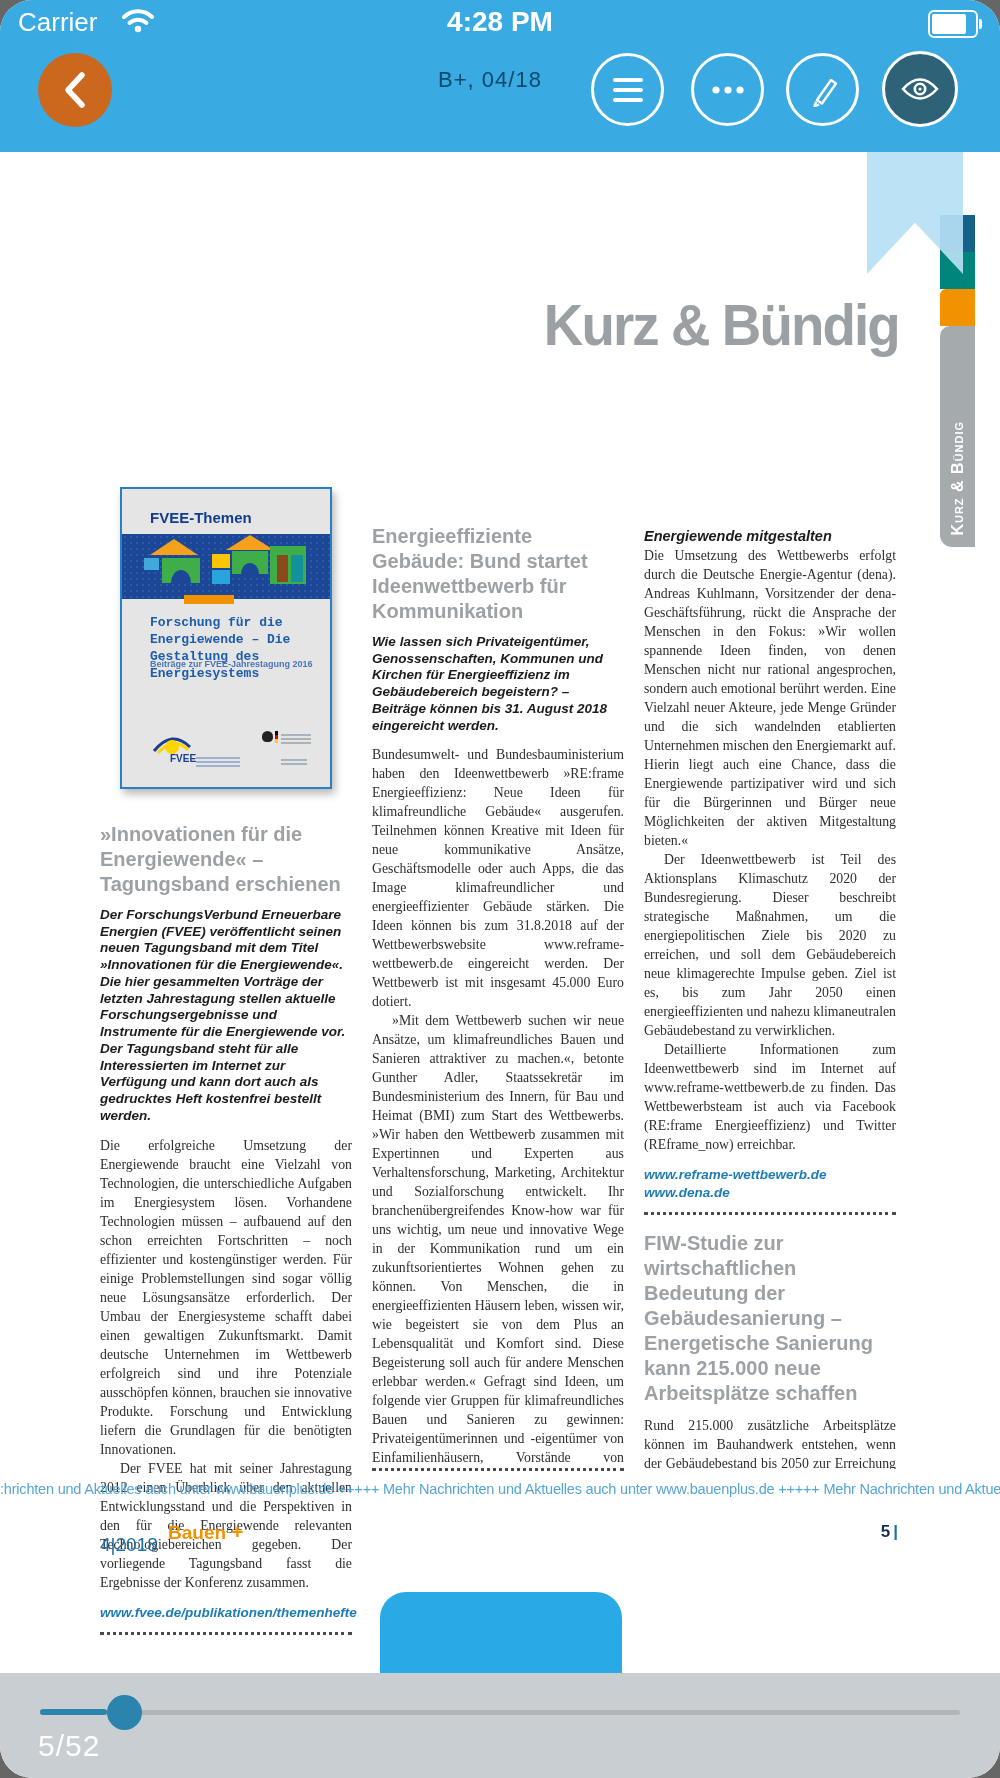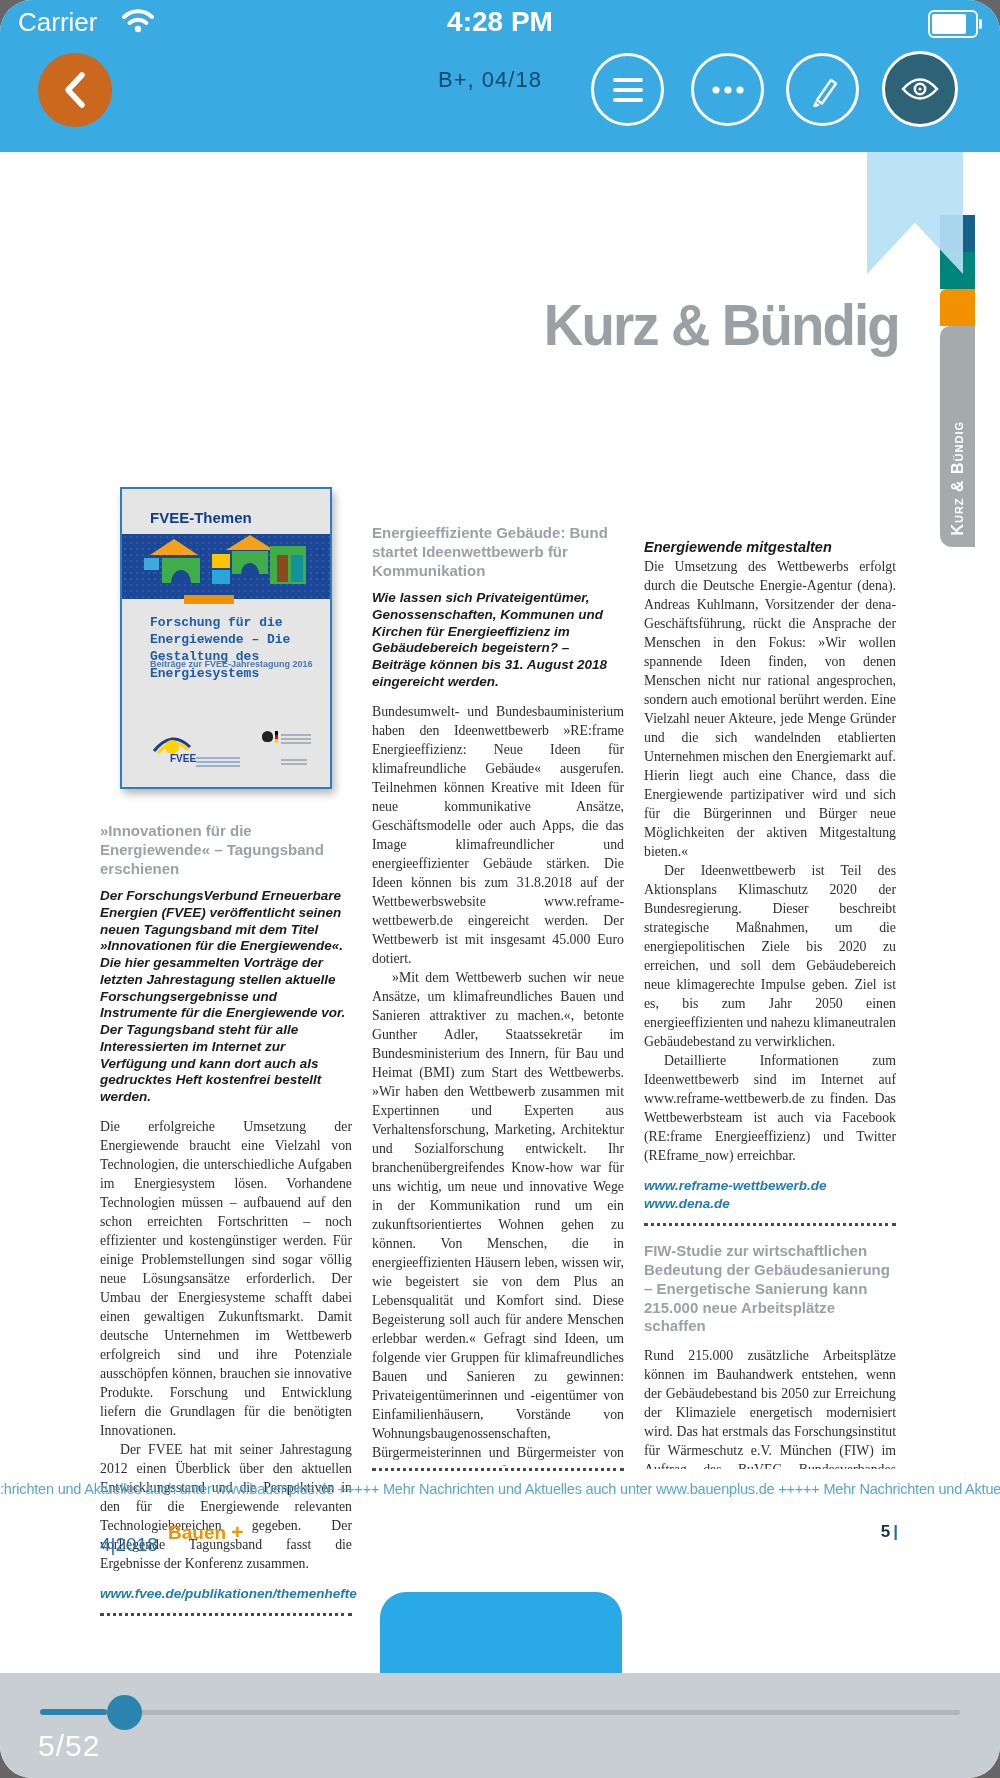--- a/index.html
+++ b/index.html
@@ -40,7 +40,7 @@
   .col-mid{left:372px;top:524px;height:942px;overflow:hidden;}
   .col-right{left:644px;top:524px;height:945px;overflow:hidden;}
 
-  .art-title{font-size:15px;line-height:1.25;font-weight:700;color:#9ba1a5;margin:0 0 10px 0;}
+  .art-title{font-size:20px;line-height:1.25;font-weight:700;color:#9ba1a5;margin:0 0 10px 0;}
   .lead{font-size:13.5px;line-height:1.24;font-weight:700;font-style:italic;color:#1c1c1c;margin:0 0 11px 0;}
   .para{font-family:"Liberation Serif",serif;font-size:13.8px;line-height:19px;text-align:justify;color:#2e2e2e;margin:0;hyphens:auto;}
   .para.indent{text-indent:20px;}

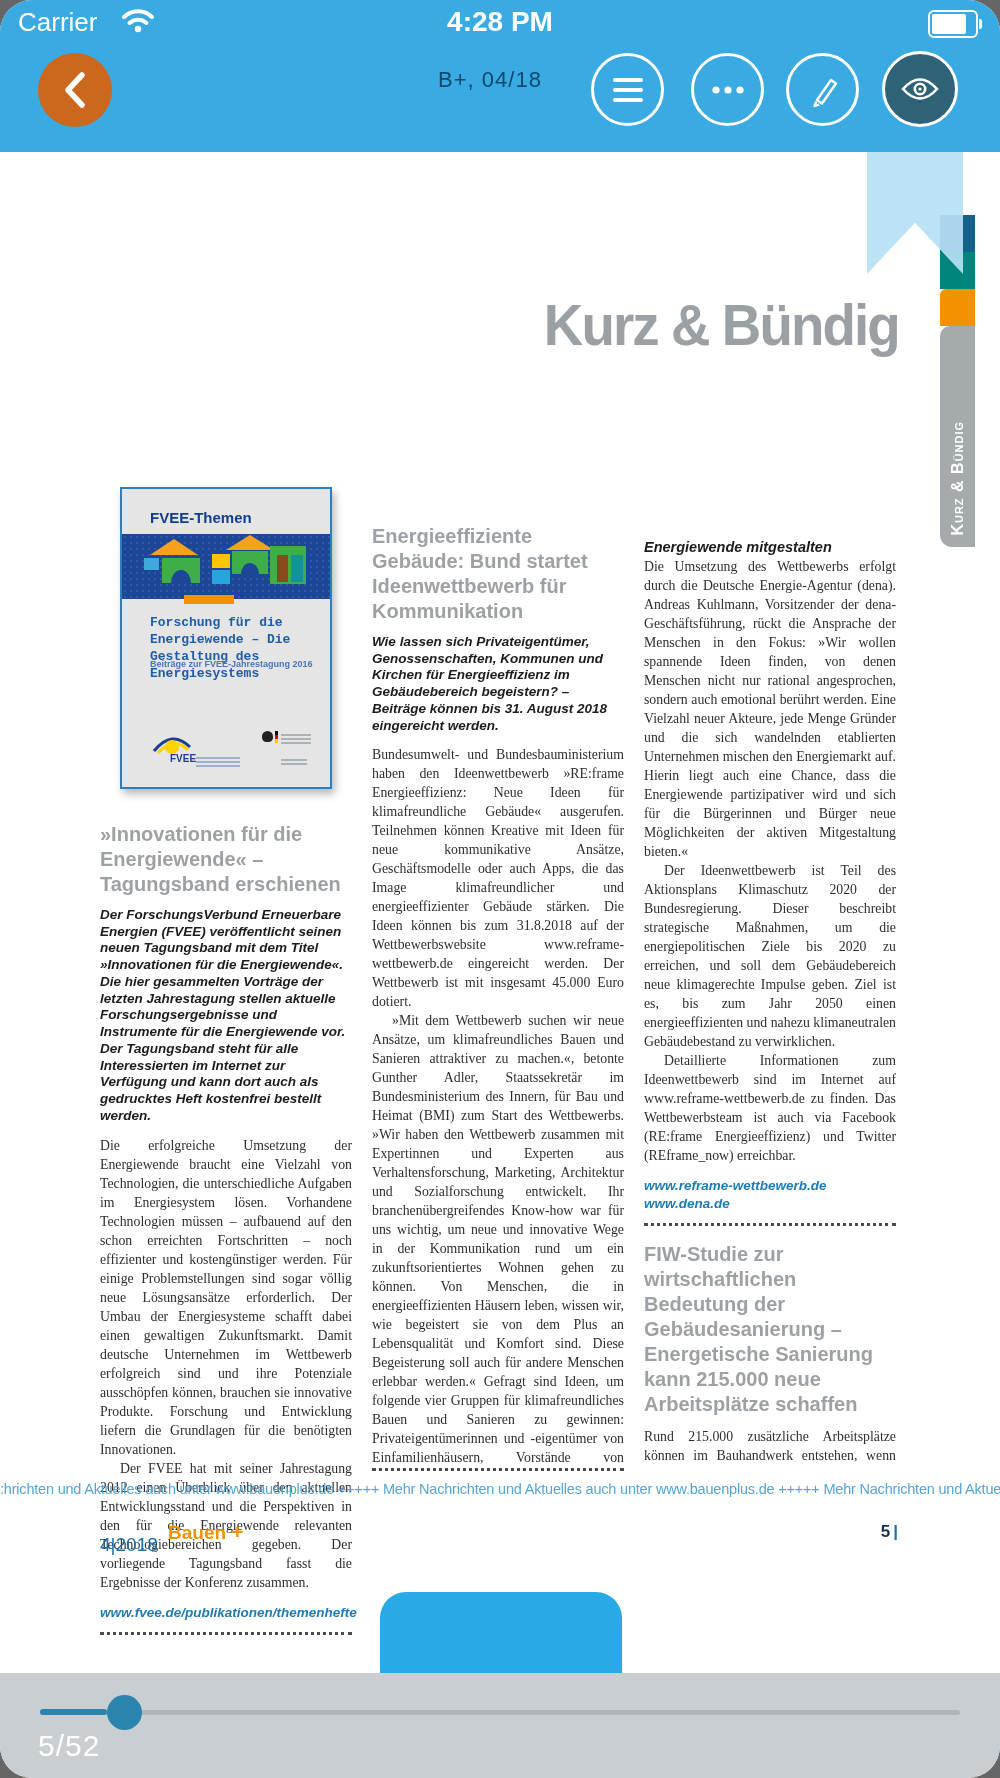--- a/index.html
+++ b/index.html
@@ -44,7 +44,7 @@
   .lead{font-size:13.5px;line-height:1.24;font-weight:700;font-style:italic;color:#1c1c1c;margin:0 0 11px 0;}
   .para{font-family:"Liberation Serif",serif;font-size:13.8px;line-height:19px;text-align:justify;color:#2e2e2e;margin:0;hyphens:auto;}
   .para.indent{text-indent:20px;}
-  .subhead{font-size:14.5px;font-weight:700;font-style:italic;color:#1b1b1b;margin:15px 0 2px 0;}
+  .subhead{font-size:14.5px;font-weight:700;font-style:italic;color:#1b1b1b;margin:4px 0 2px 0;}
   .linkline{font-size:13.5px;font-style:italic;font-weight:700;color:#1d7cb4;line-height:1.35;}
   .links{margin-top:12px;}
   .dotted{border-bottom:3px dotted #4a4a4a;margin-top:10px;width:100%;}

